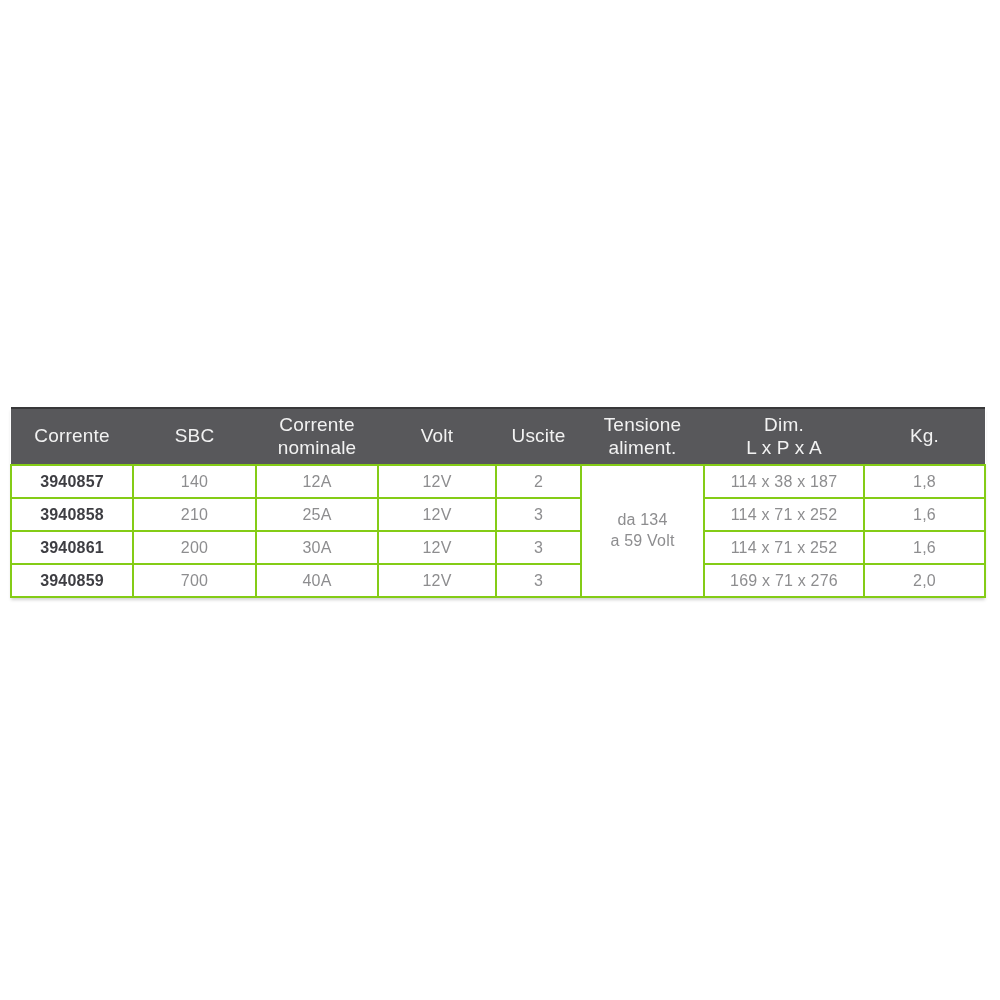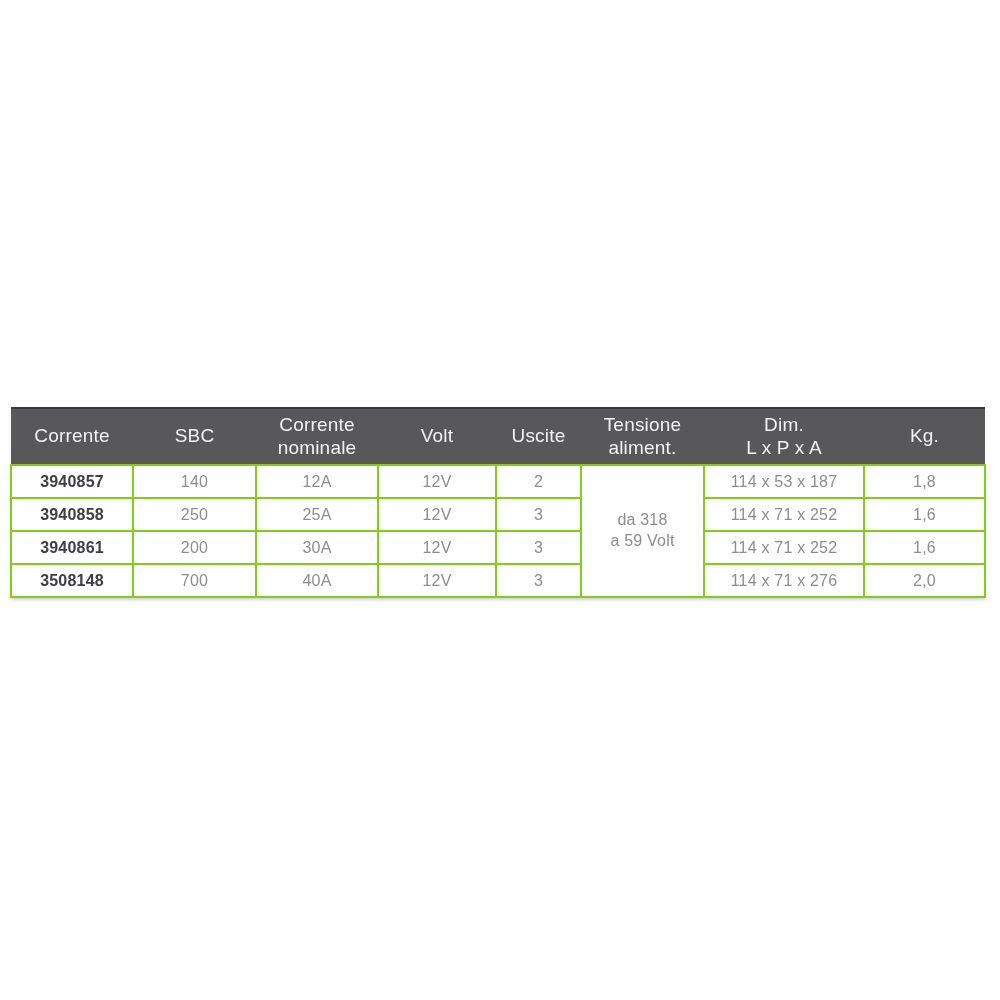--- a/index.html
+++ b/index.html
@@ -105,7 +105,7 @@
           <span class="line">da 318</span>
           <span class="line">a 59 Volt</span>
         </td>
-        <td>114 x 53 x 187</td>
+        <td>114 x 38 x 187</td>
         <td>1,8</td>
       </tr>
       <tr>

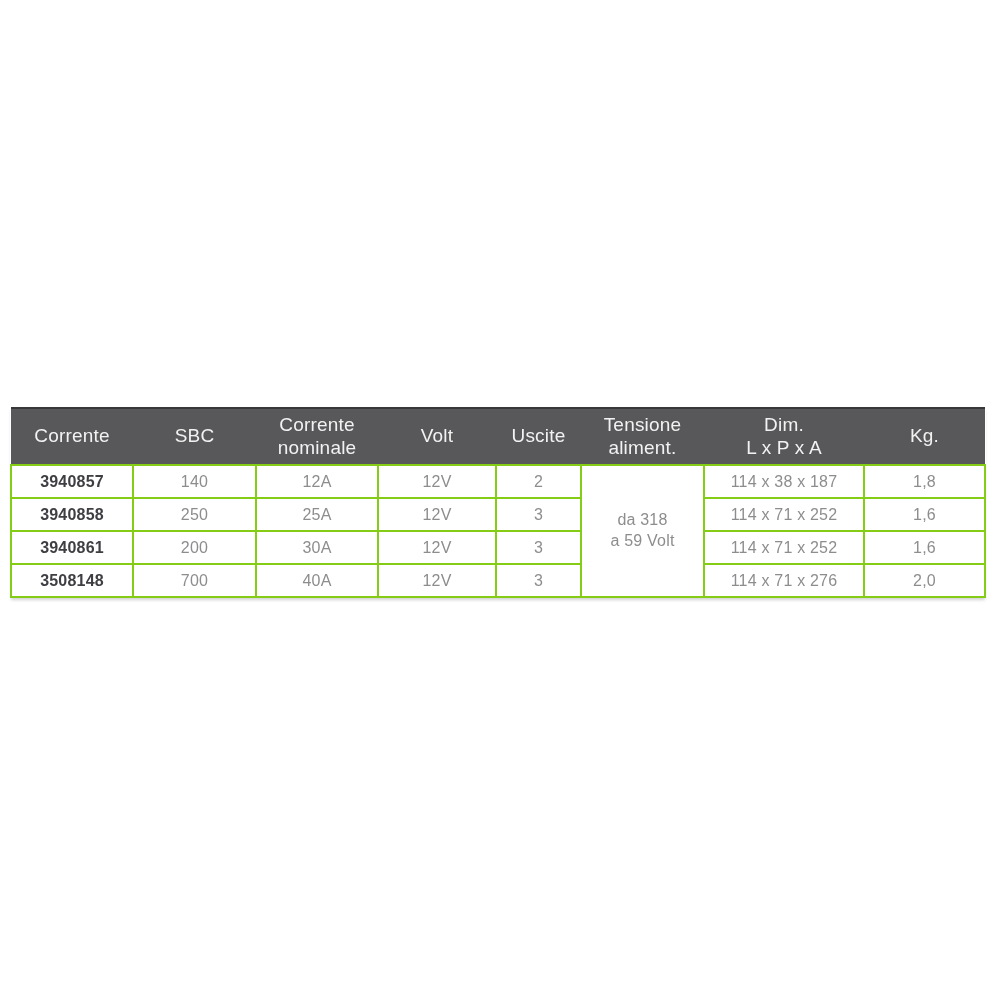--- a/index.html
+++ b/index.html
@@ -110,7 +110,7 @@
       </tr>
       <tr>
         <td class="articolo">3940858</td>
-        <td>250</td>
+        <td>210</td>
         <td>25A</td>
         <td>12V</td>
         <td>3</td>

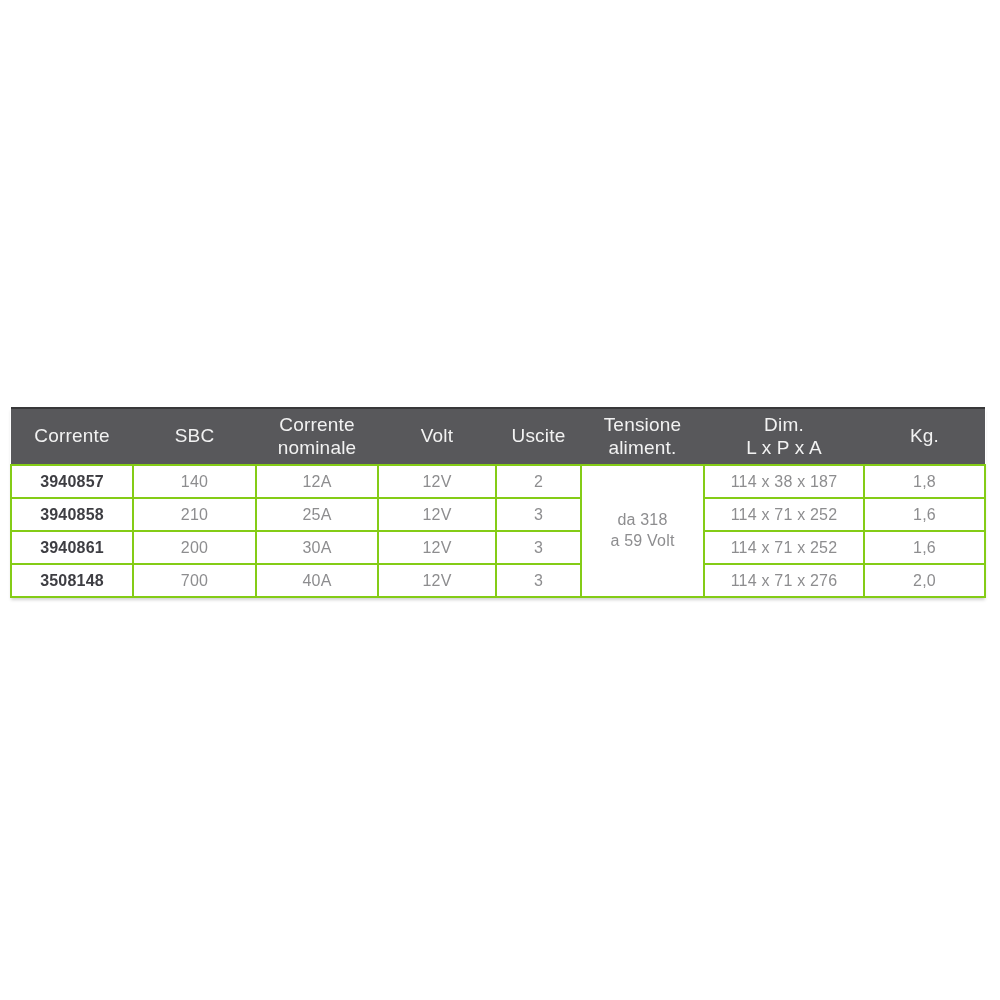--- a/index.html
+++ b/index.html
@@ -102,7 +102,7 @@
         <td>12V</td>
         <td>2</td>
         <td class="tensione" rowspan="4">
-          <span class="line">da 318</span>
+          <span class="line">da 134</span>
           <span class="line">a 59 Volt</span>
         </td>
         <td>114 x 38 x 187</td>

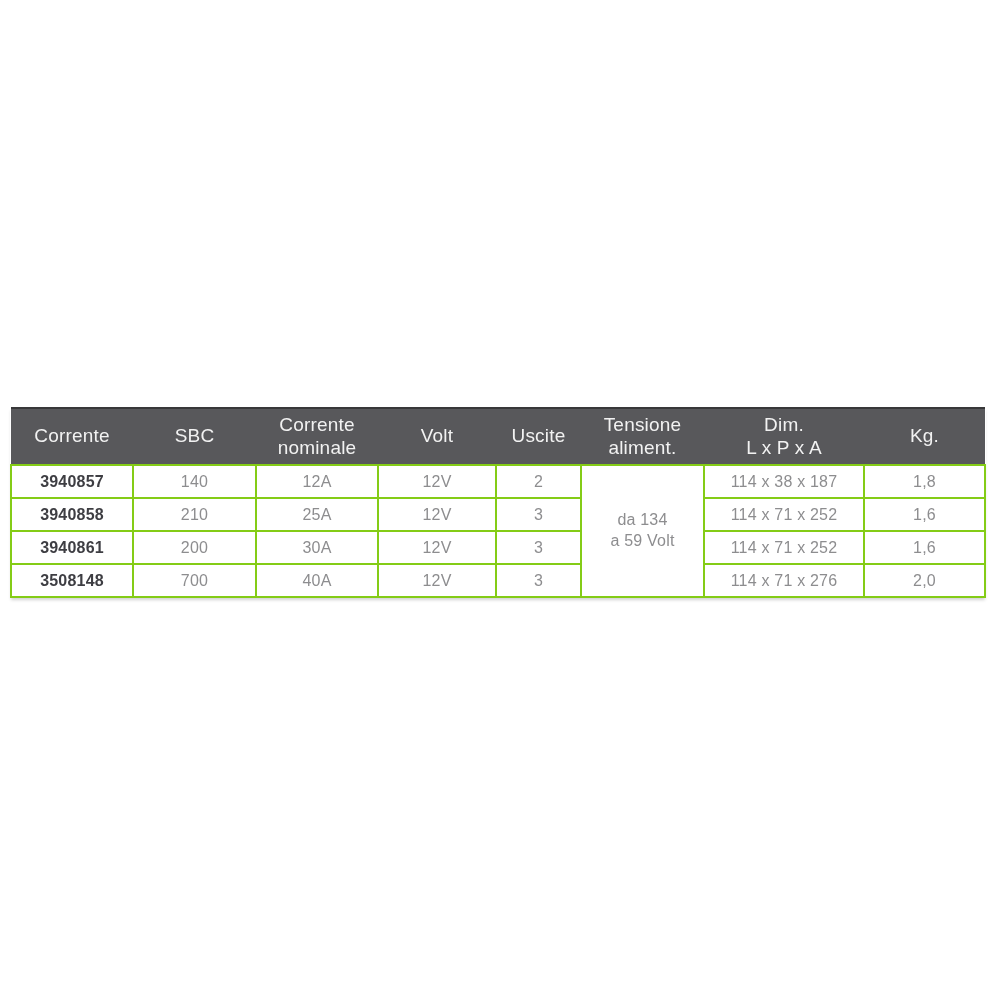--- a/index.html
+++ b/index.html
@@ -127,7 +127,7 @@
         <td>1,6</td>
       </tr>
       <tr>
-        <td class="articolo">3508148</td>
+        <td class="articolo">3940859</td>
         <td>700</td>
         <td>40A</td>
         <td>12V</td>

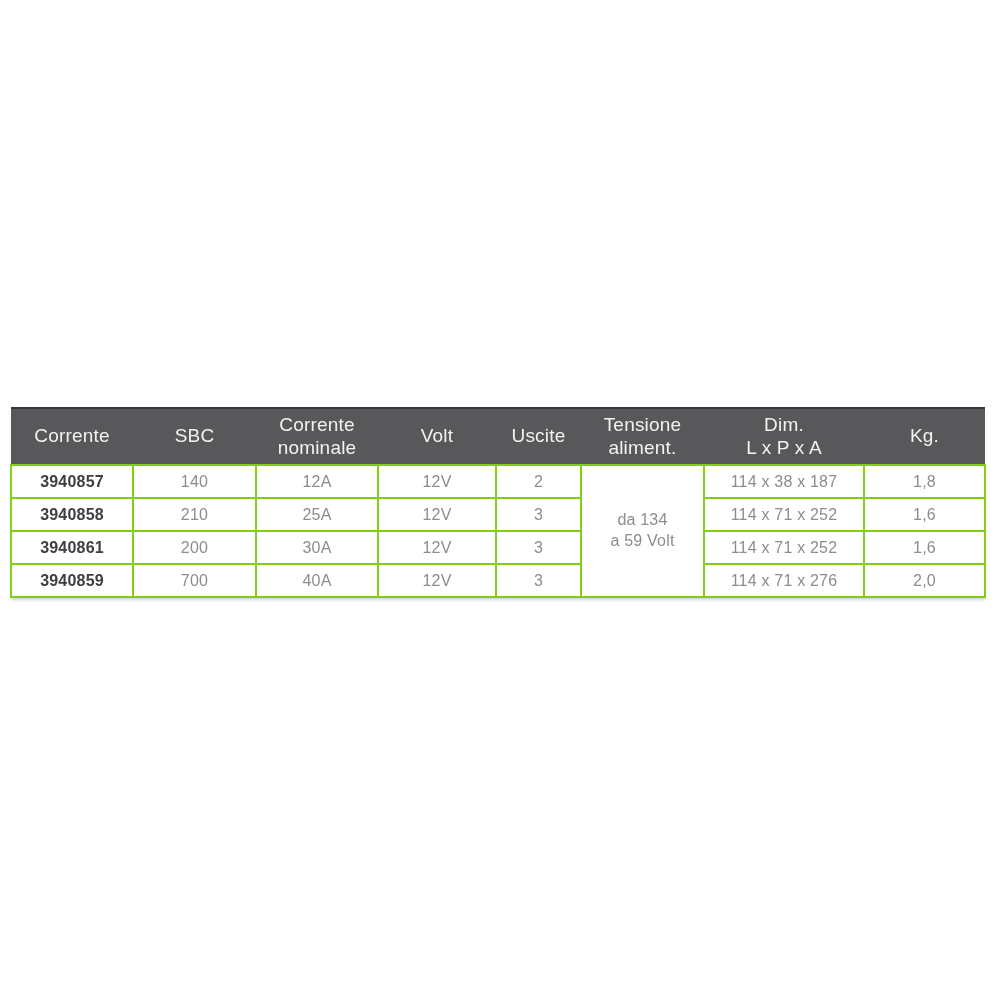--- a/index.html
+++ b/index.html
@@ -132,7 +132,7 @@
         <td>40A</td>
         <td>12V</td>
         <td>3</td>
-        <td>114 x 71 x 276</td>
+        <td>169 x 71 x 276</td>
         <td>2,0</td>
       </tr>
     </tbody>

